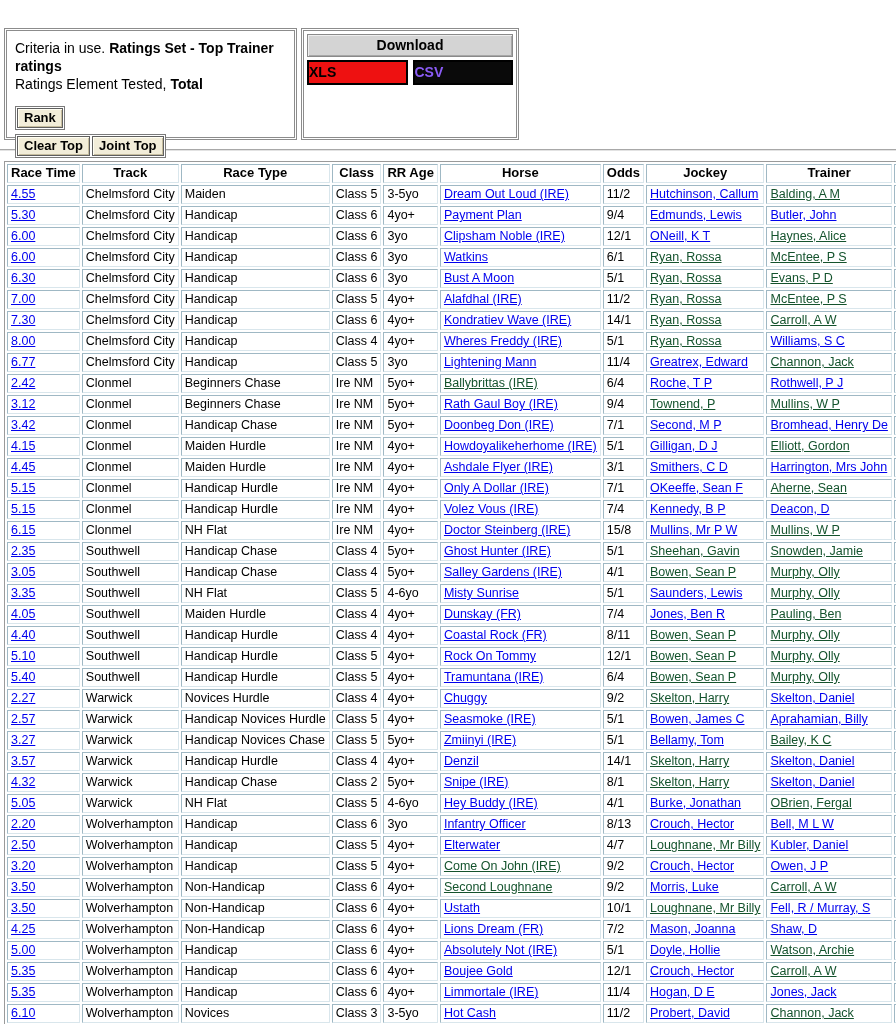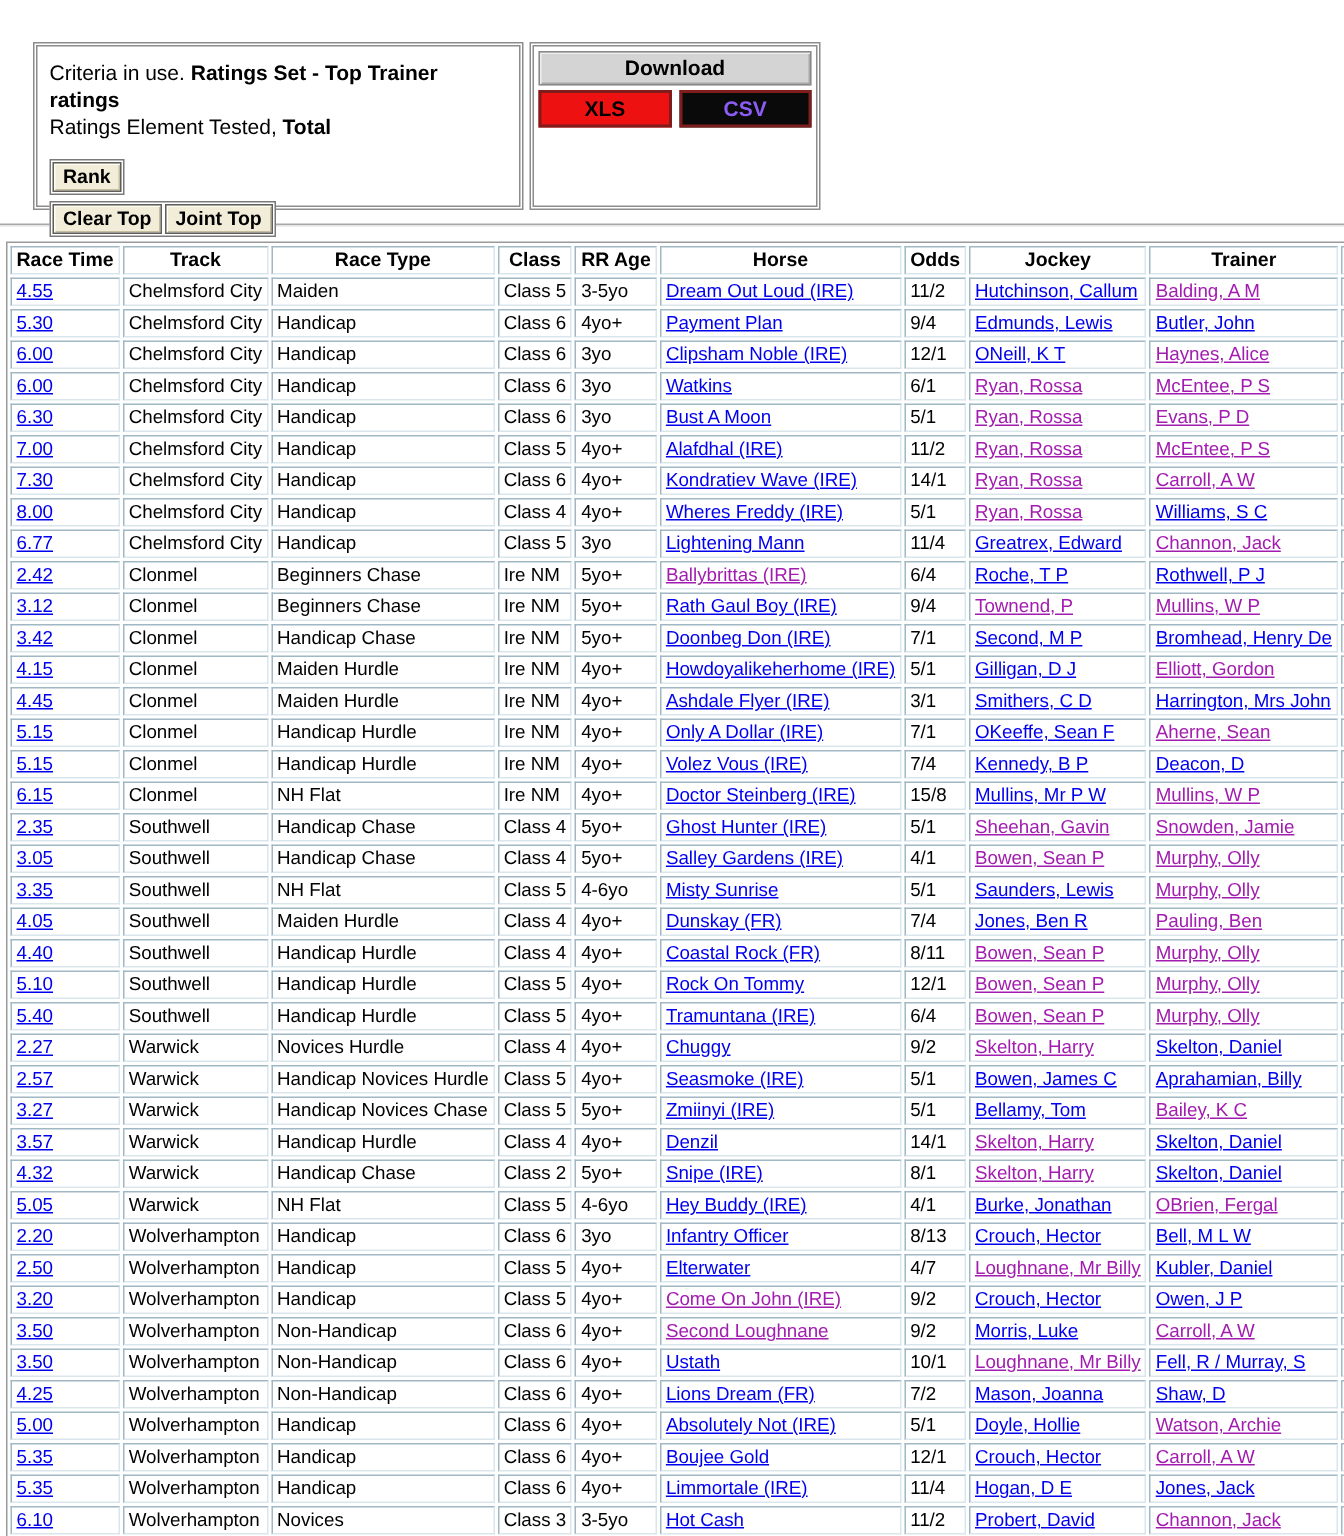--- a/index.html
+++ b/index.html
@@ -11,7 +11,7 @@
   .box-outer { border:1px solid #8c8c8c; padding:1px; background:#fff; }
   .box-inner { border:1px solid #8c8c8c; height:108px; background:#fff; }
 
-  .criteria-outer { width:327px;margin-left:18px; }
+  .criteria-outer { width:293px; }
   .criteria-inner { padding:8px 8px 0 8px; }
   .criteria-line { font-size:14px; line-height:18px; }
   .criteria-line b { font-weight:bold; }

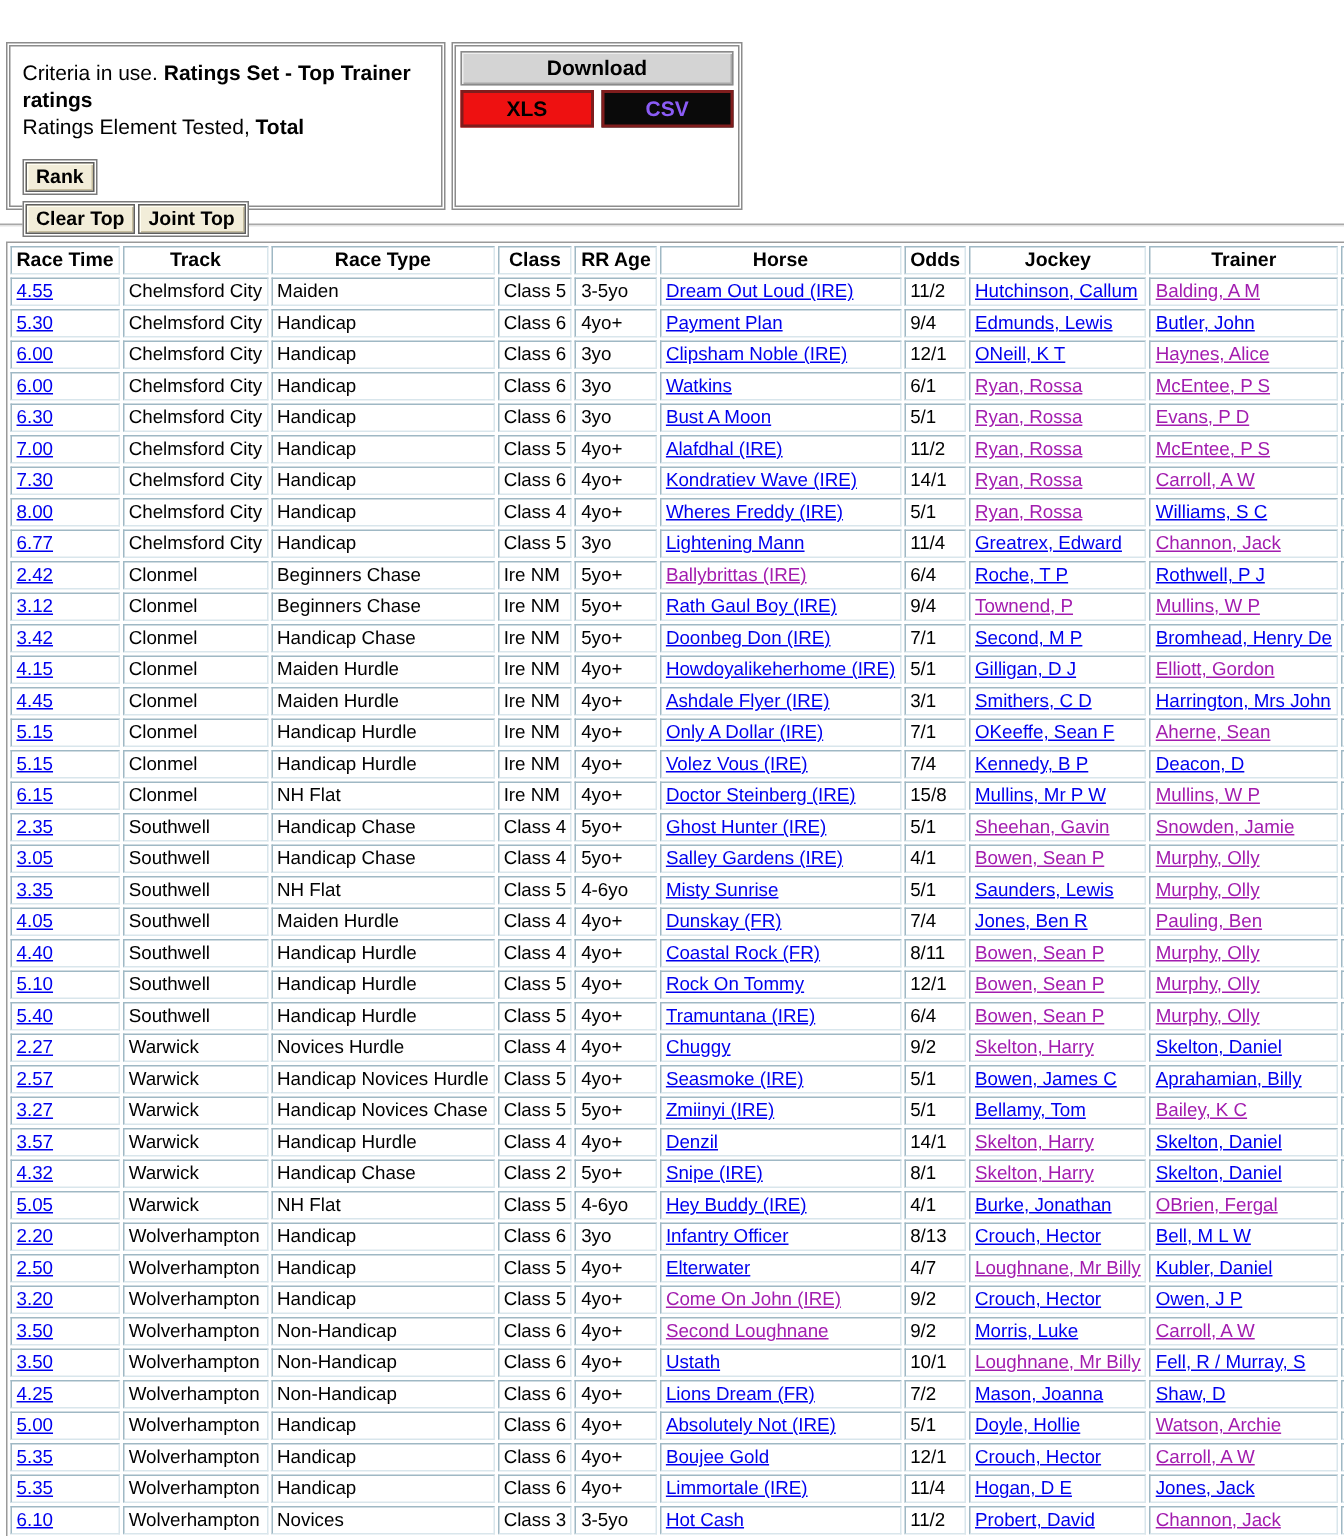--- a/index.html
+++ b/index.html
@@ -26,7 +26,7 @@
   }
   .cream-btn + .cream-btn { margin-left:2px; }
 
-  .download-outer { width:194px; margin-left:4px; }
+  .download-outer { width:218px; margin-left:4px; }
   .download-inner { padding:3px; }
   .download-header {
     background:#d4d4d4; border:1px solid #8a8a8a; text-align:center;

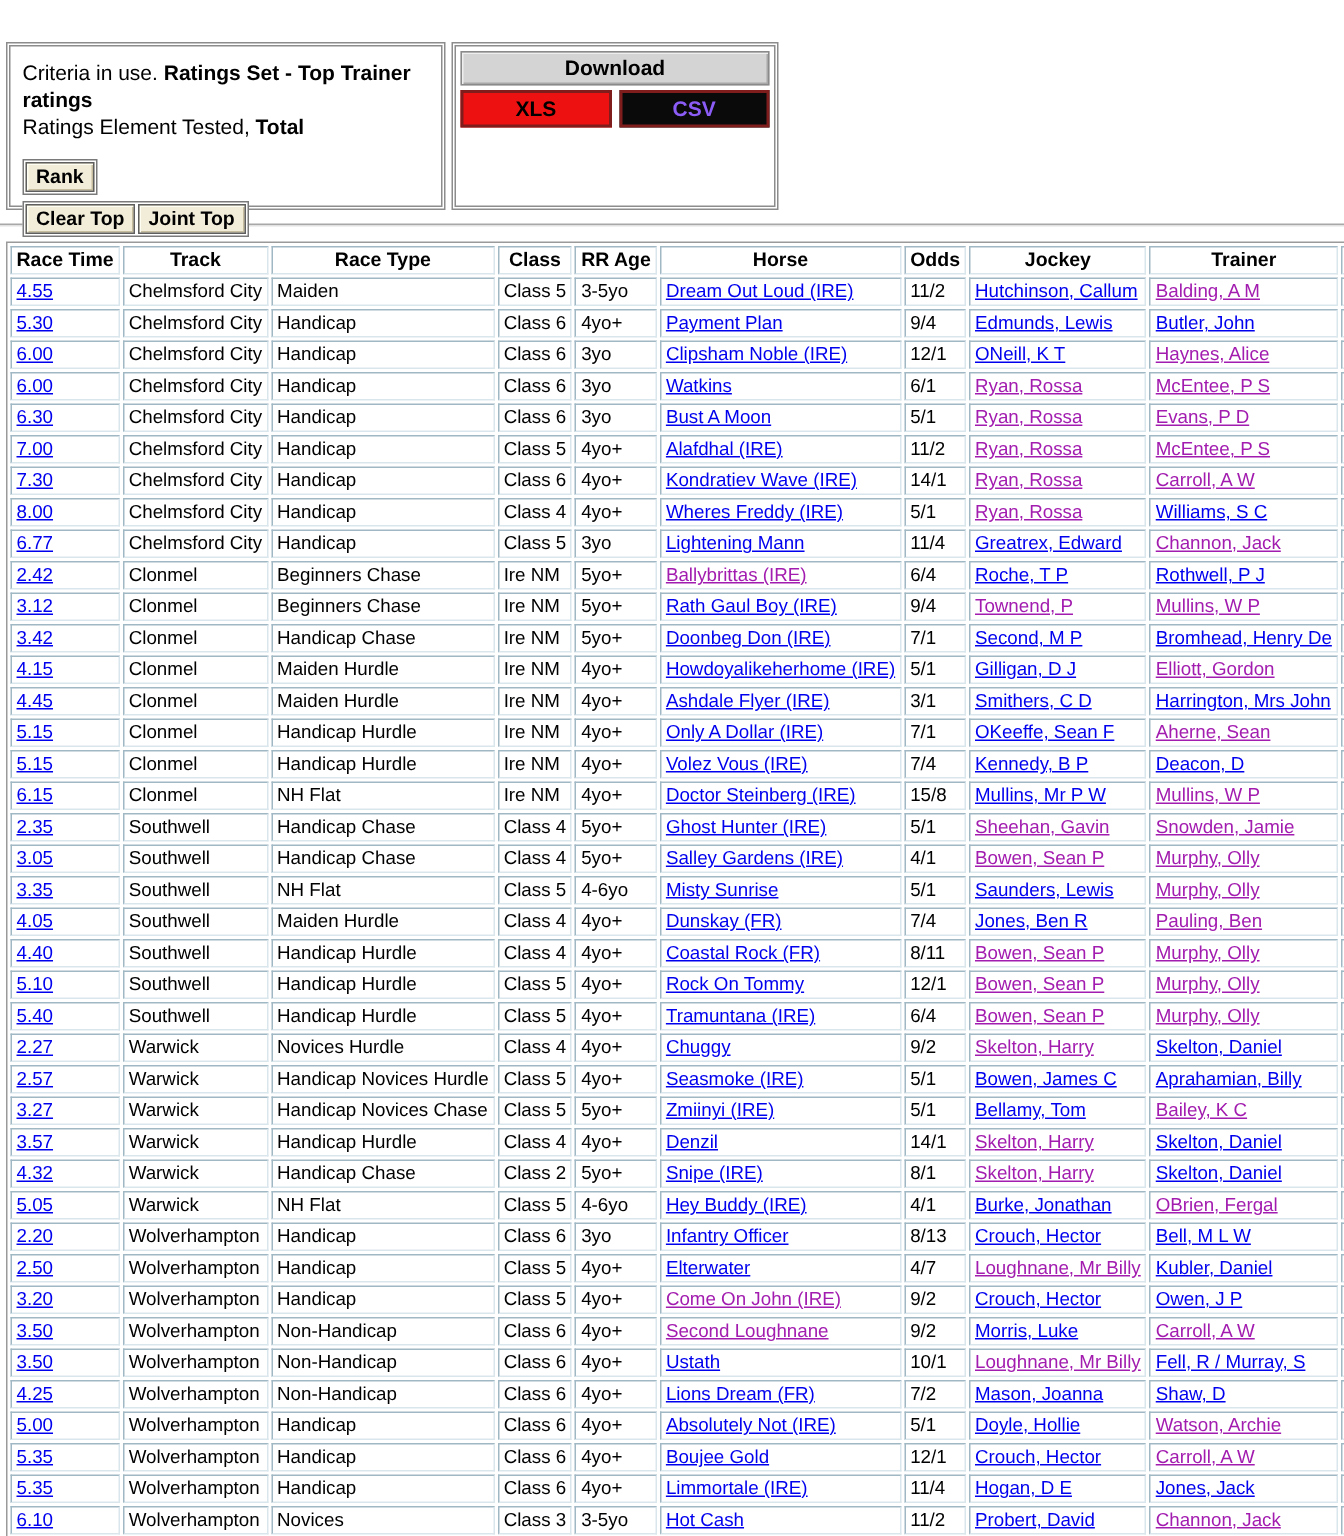--- a/index.html
+++ b/index.html
@@ -35,8 +35,8 @@
   }
   .download-buttons { display:flex; gap:5px; margin-top:3px; }
   .dl-btn {
-    flex:1; text-align:center; font-family:inherit; font-size:14px; font-weight:bold;
-    border:2px solid #7f1d1d; padding:2px 0 3px 0; cursor:pointer;
+    flex:1; text-align:left; font-family:inherit; font-size:14px; font-weight:bold;
+    border:2px solid #000000; padding:2px 0 3px 0; cursor:pointer;
   }
   .dl-xls { background:#ee1111; color:#000; }
   .dl-csv { background:#0a0a0a; color:#8b5cf6; }

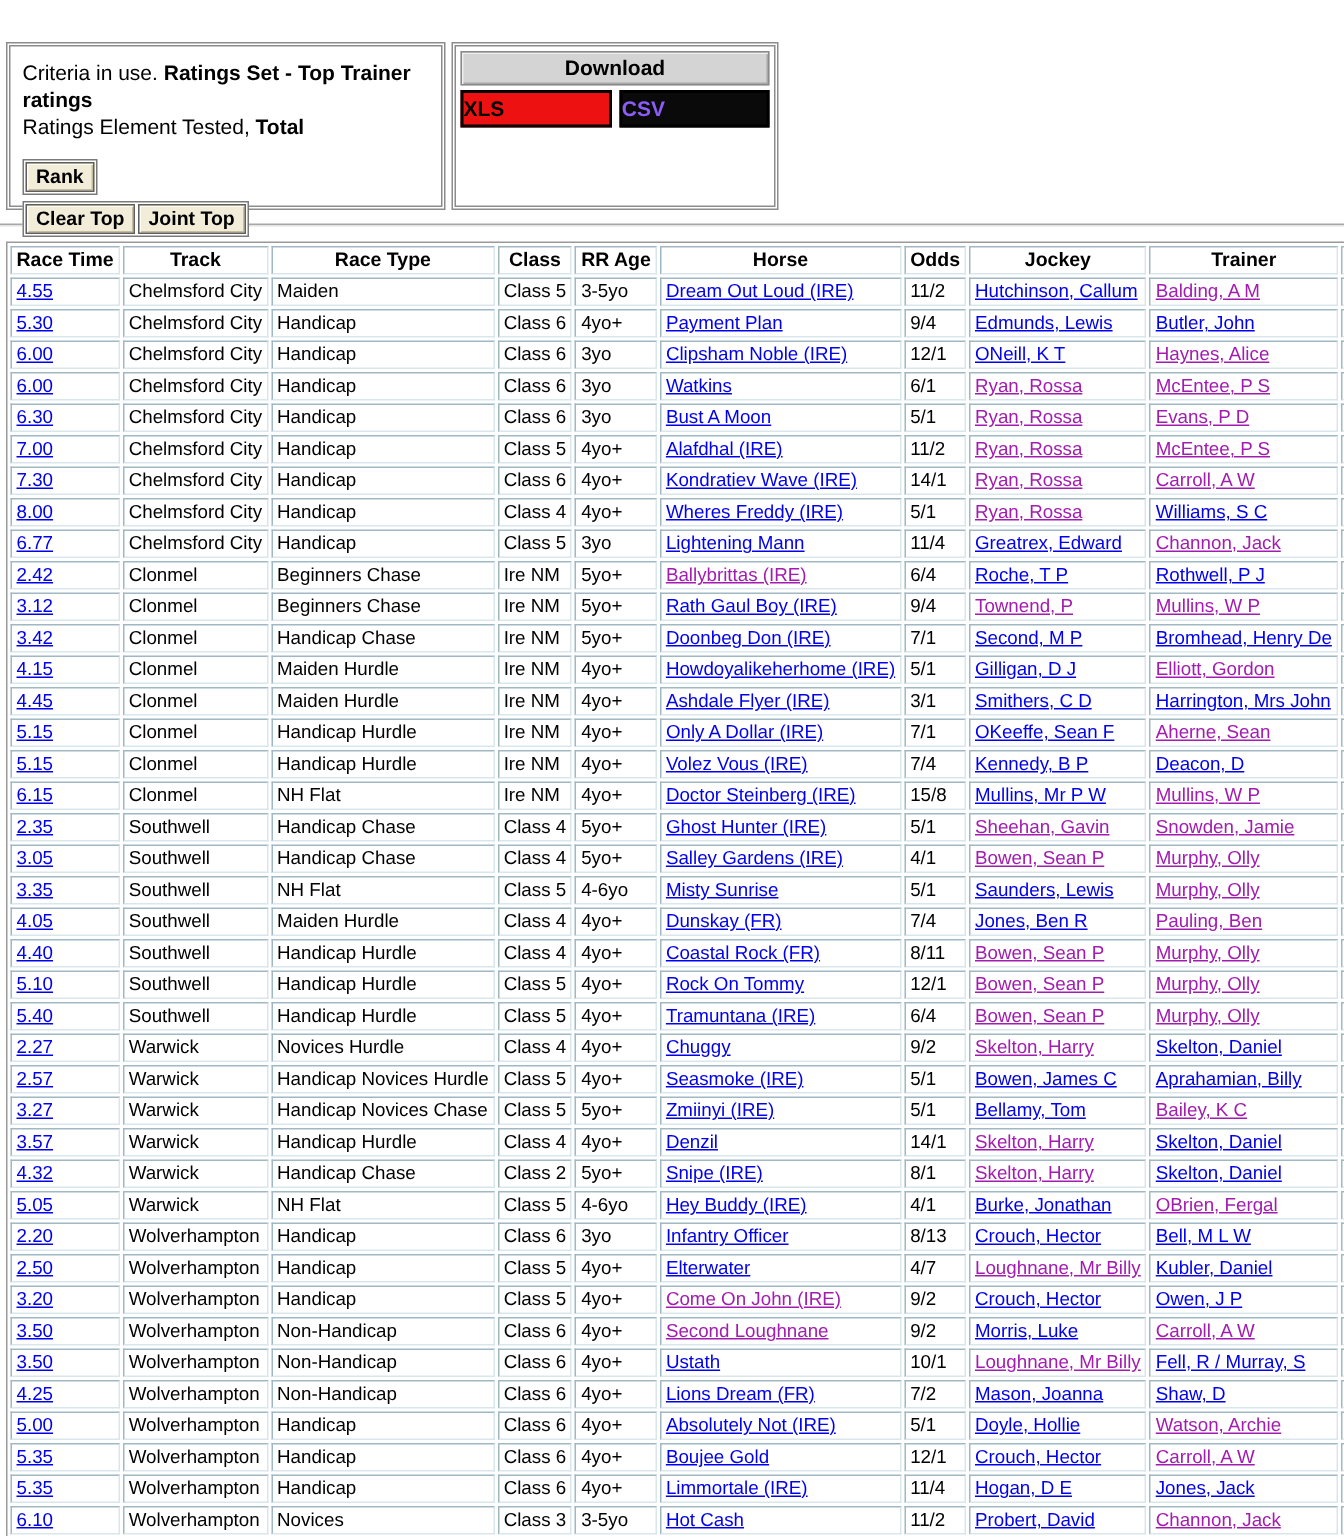--- a/index.html
+++ b/index.html
@@ -57,7 +57,7 @@
   .races th { font-weight:bold; text-align:center; font-size:13px; }
   a.lnk { text-decoration:underline; cursor:pointer; }
   a.unvisited { color:#0000ee; }
-  a.visited { color:#a21caf; }
+  a.visited { color:#14532d; }
 </style>
 </head>
 <body>

